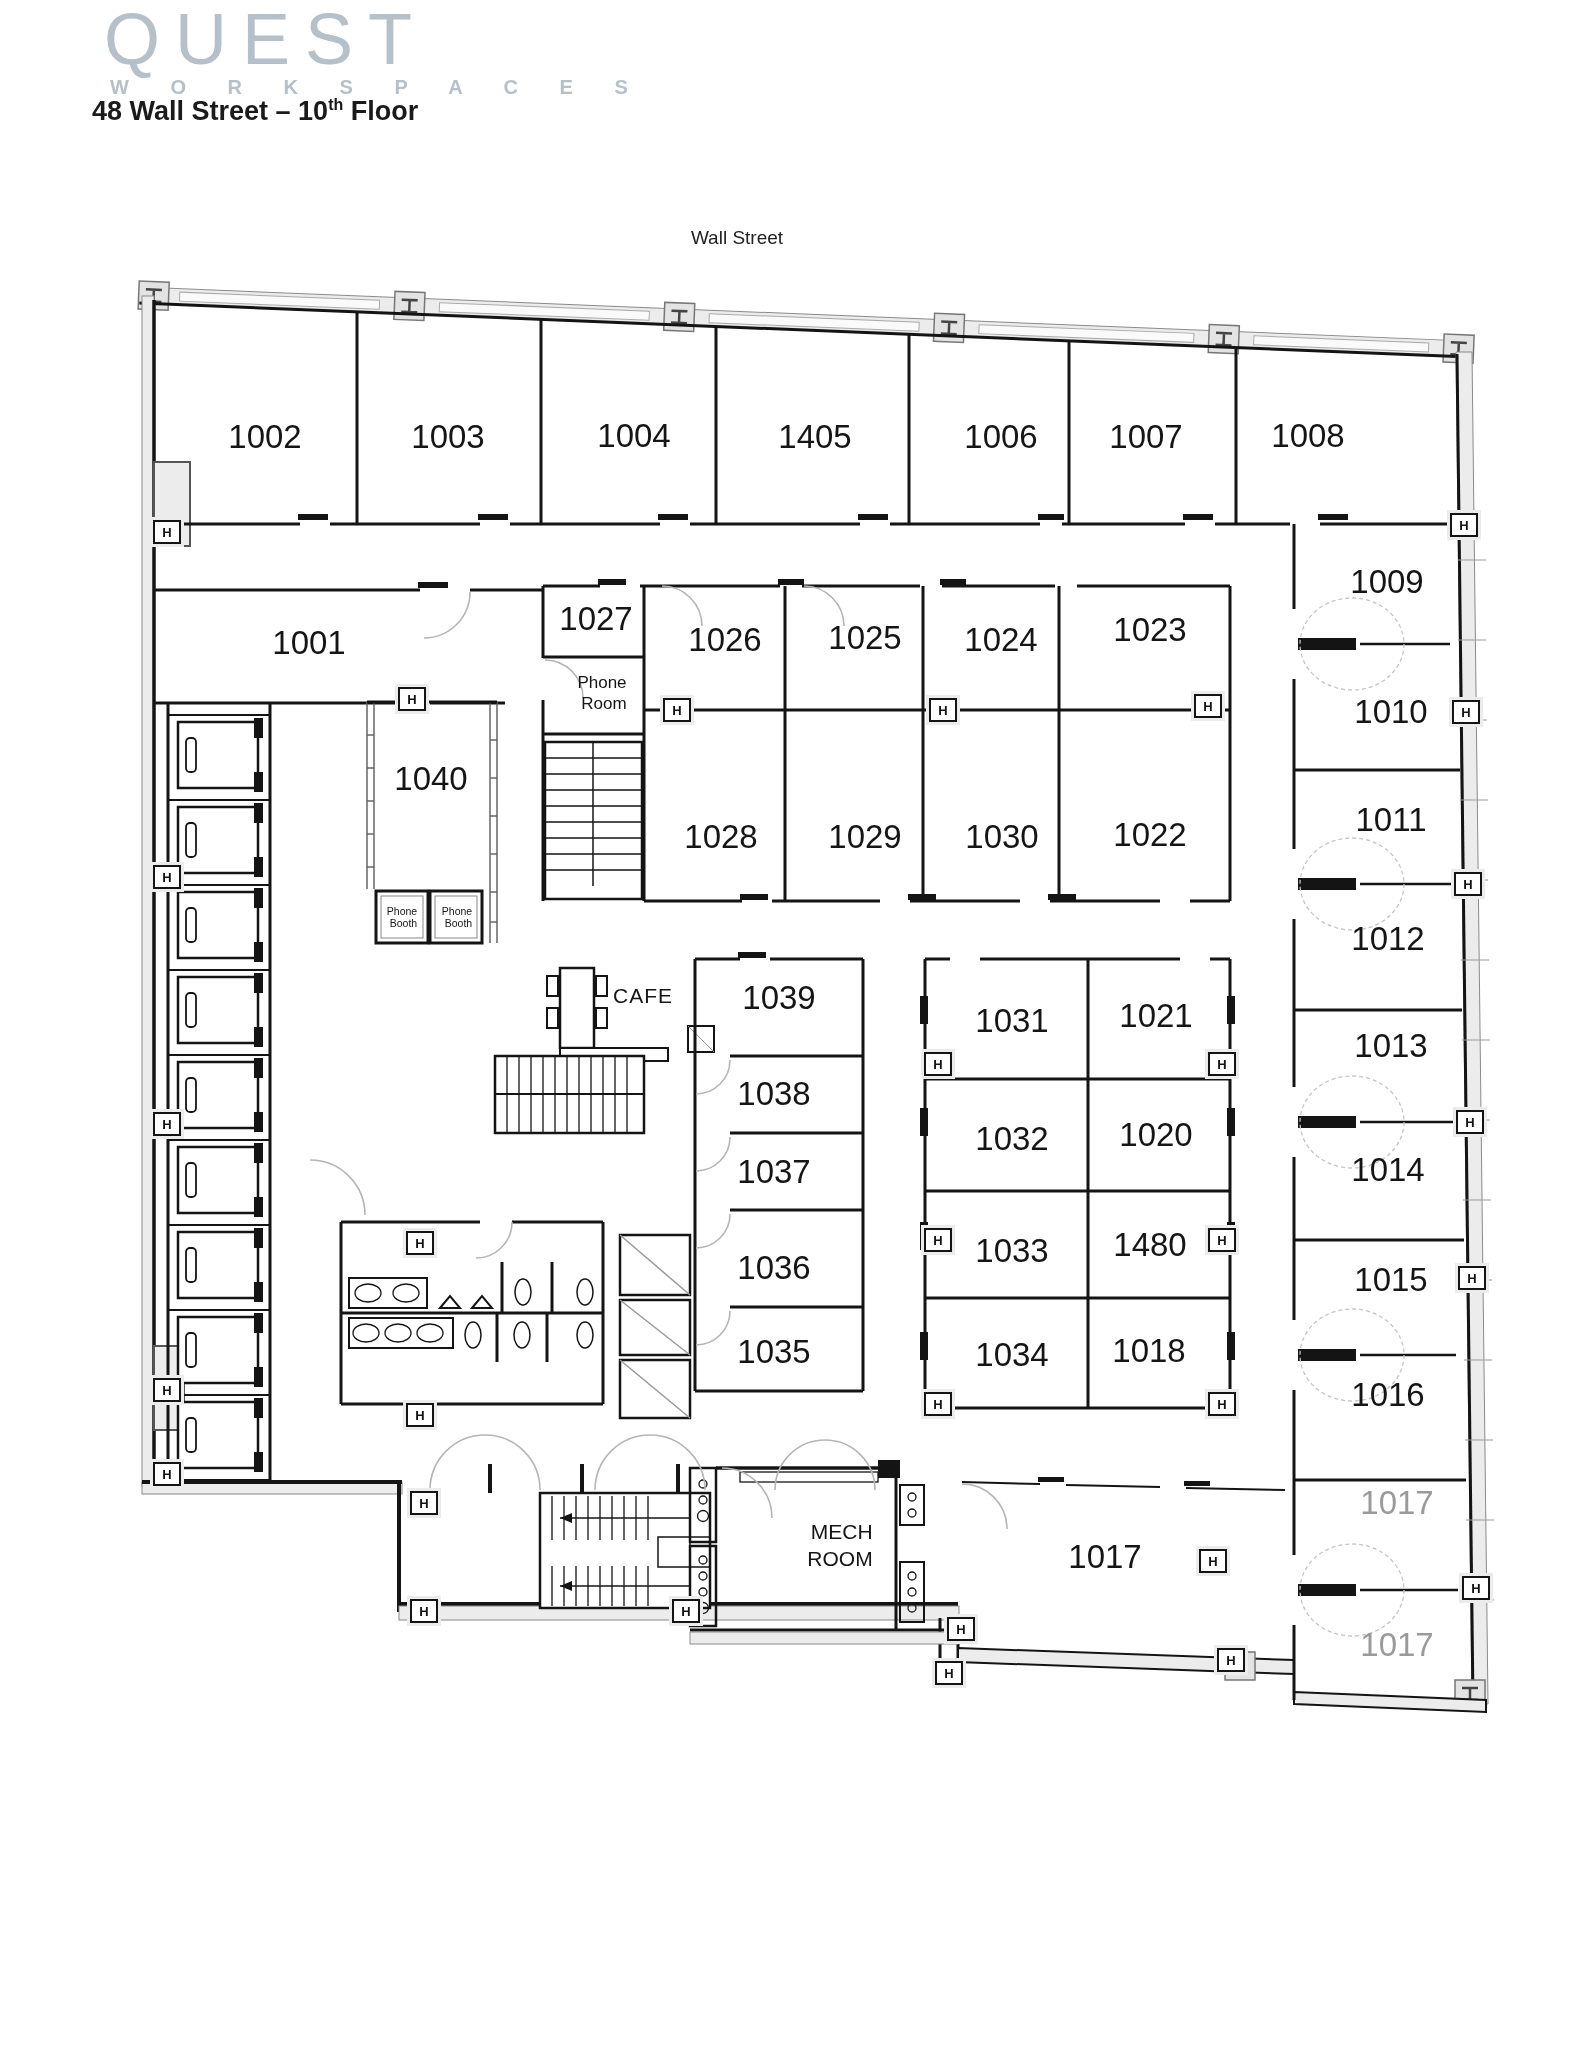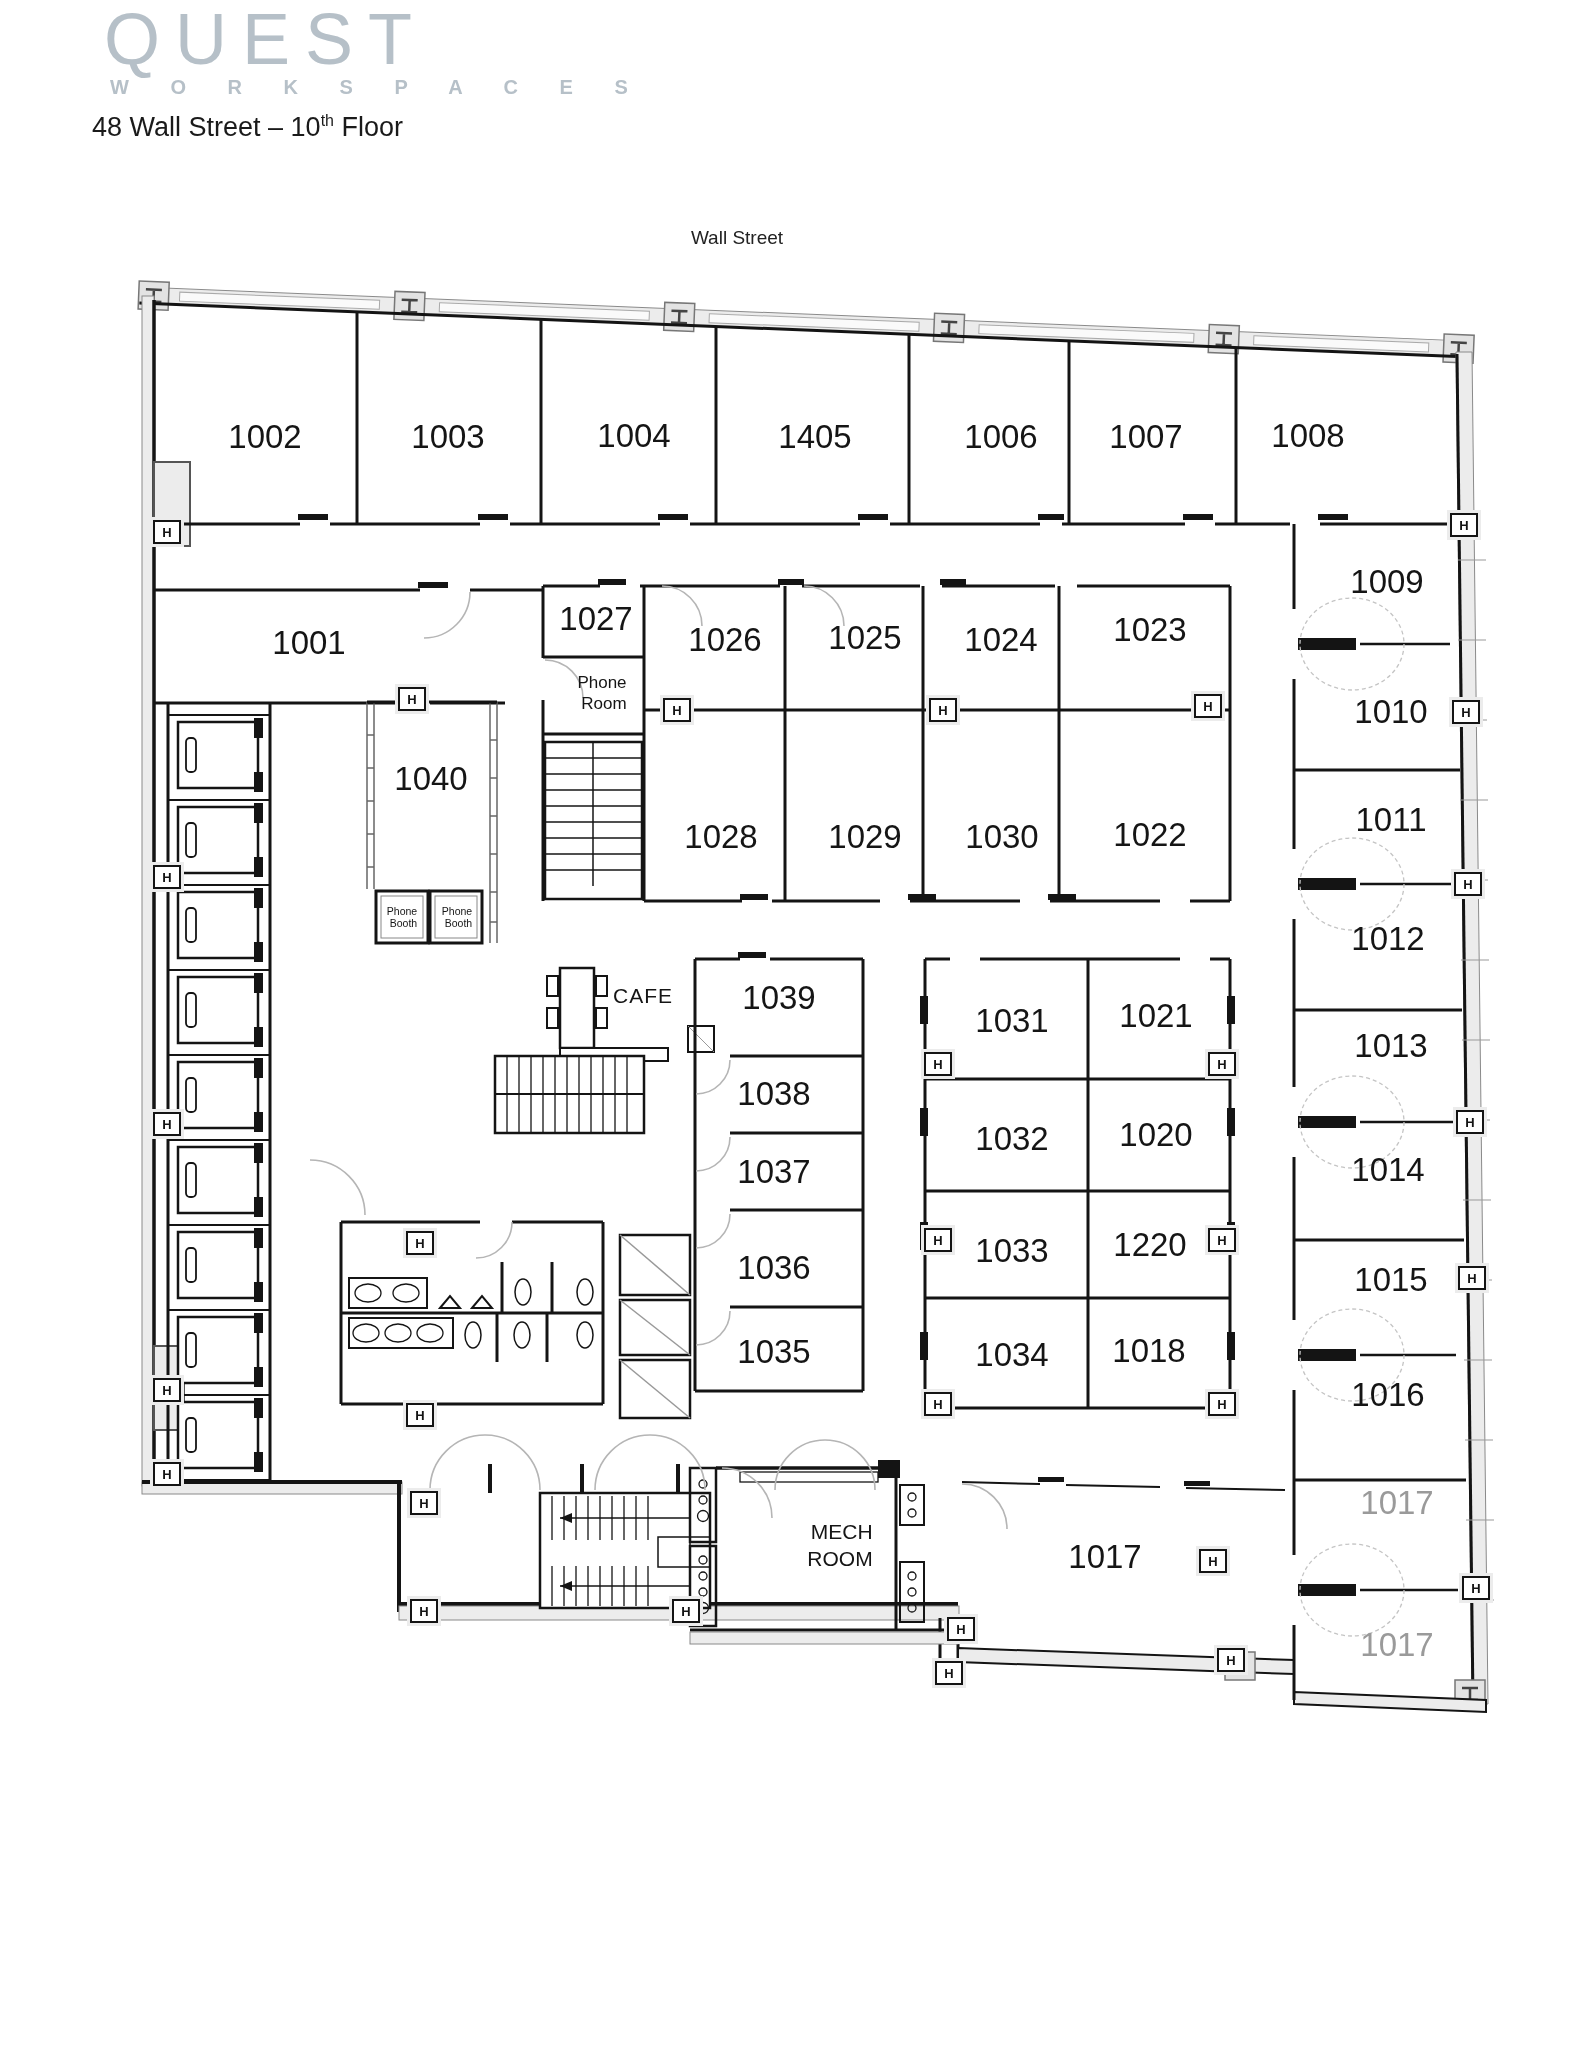--- a/index.html
+++ b/index.html
@@ -10,7 +10,7 @@
          color:#b6c0c8;font-weight:400;}
   .brand-sub{position:absolute;left:110px;top:76px;font-size:20px;letter-spacing:18px;
          color:#b6c0c8;font-weight:700;}
-  .title{position:absolute;left:92px;top:112px;font-size:27px;color:#1a1a1a;}
+  .title{position:absolute;left:92px;top:96px;font-size:27px;color:#1a1a1a;font-weight:bold;}
   .title sup{font-size:16px;}
   
   .lbl{position:absolute;transform:translate(-50%,-50%);white-space:nowrap;text-align:right;}

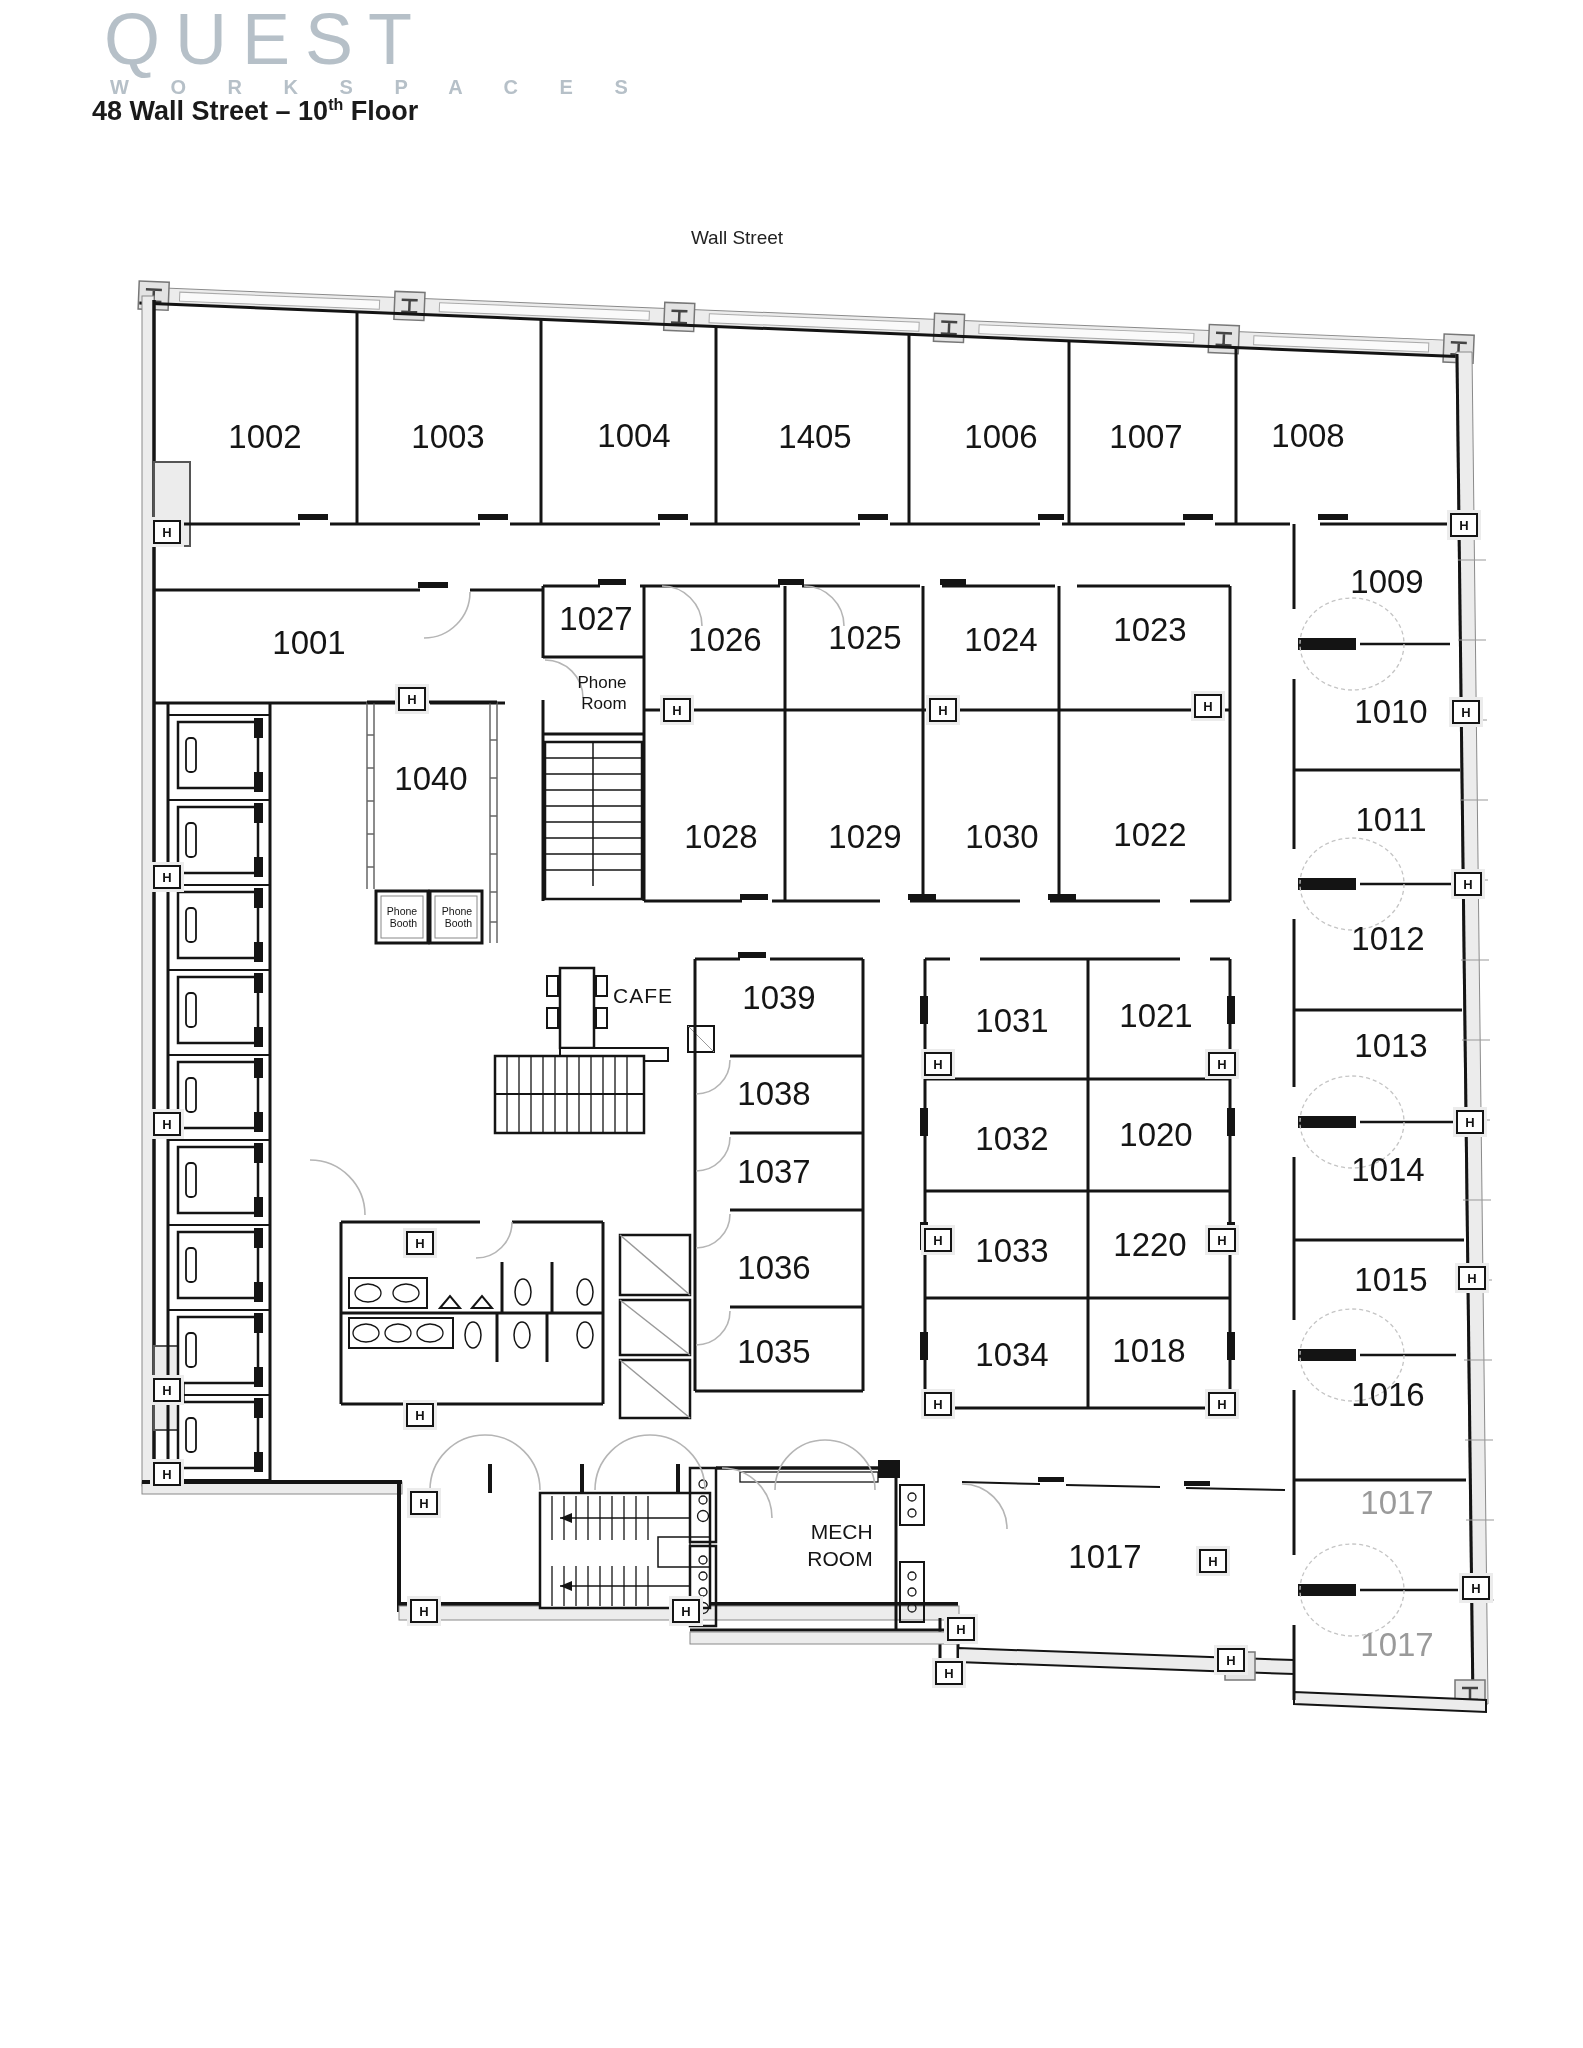--- a/index.html
+++ b/index.html
@@ -530,7 +530,7 @@
   <div class="rl" style="left:1012px;top:1139px">1032</div>
   <div class="rl" style="left:1156px;top:1135px">1020</div>
   <div class="rl" style="left:1012px;top:1251px">1033</div>
-  <div class="rl" style="left:1150px;top:1245px">1220</div>
+  <div class="rl" style="left:1150px;top:1245px">1480</div>
   <div class="rl" style="left:1012px;top:1355px">1034</div>
   <div class="rl" style="left:1149px;top:1351px">1018</div>
 

